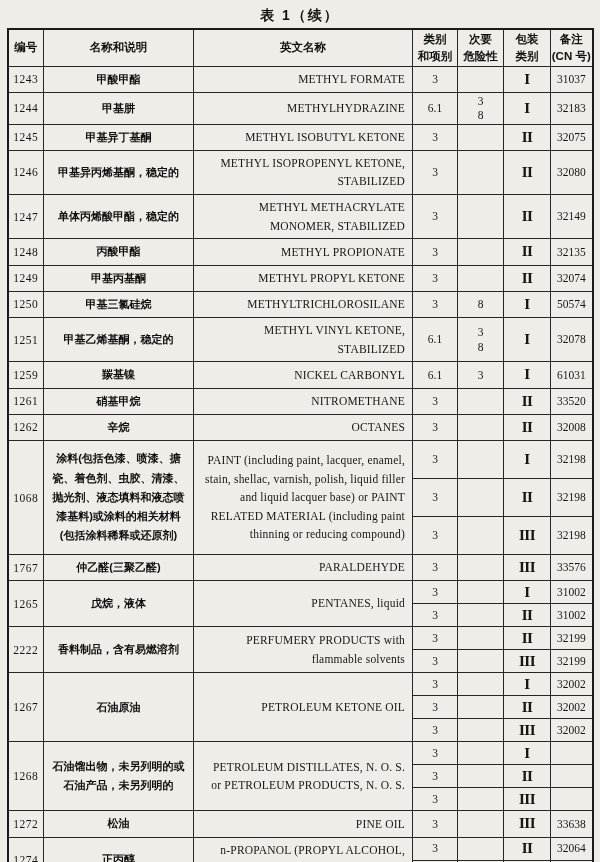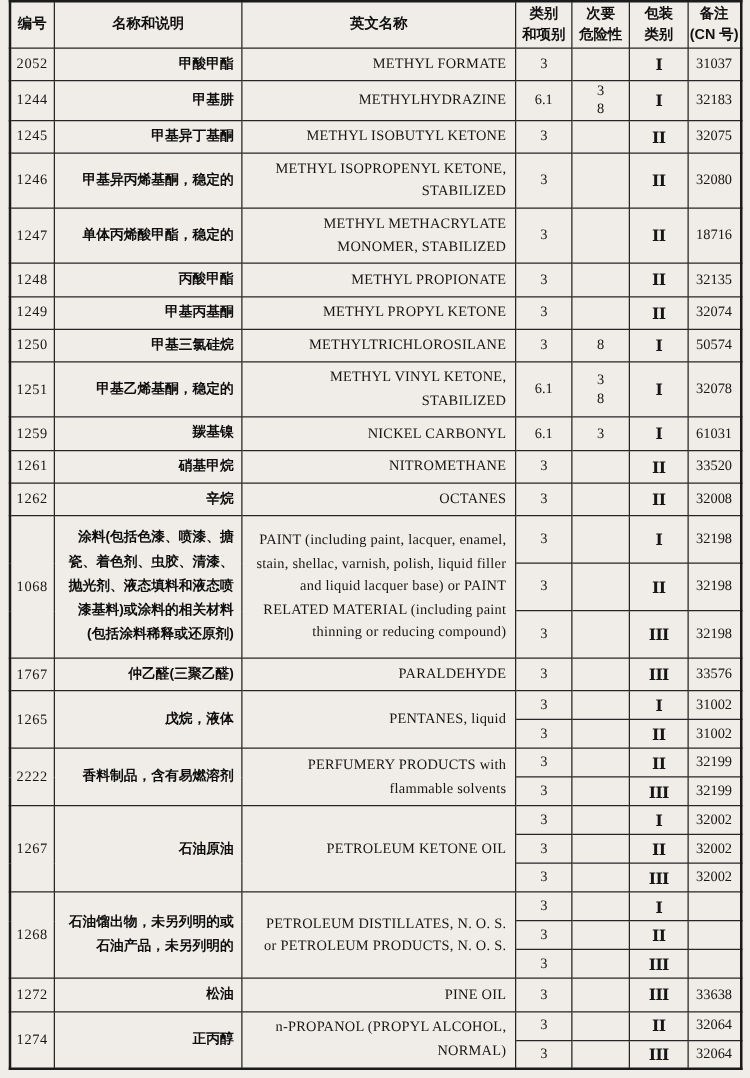--- a/index.html
+++ b/index.html
@@ -90,6 +90,7 @@
 <body>
 
 <div class="page">
+  <div class="doc-title">表 1（续）</div>
 
   <table class="goods">
     <colgroup>

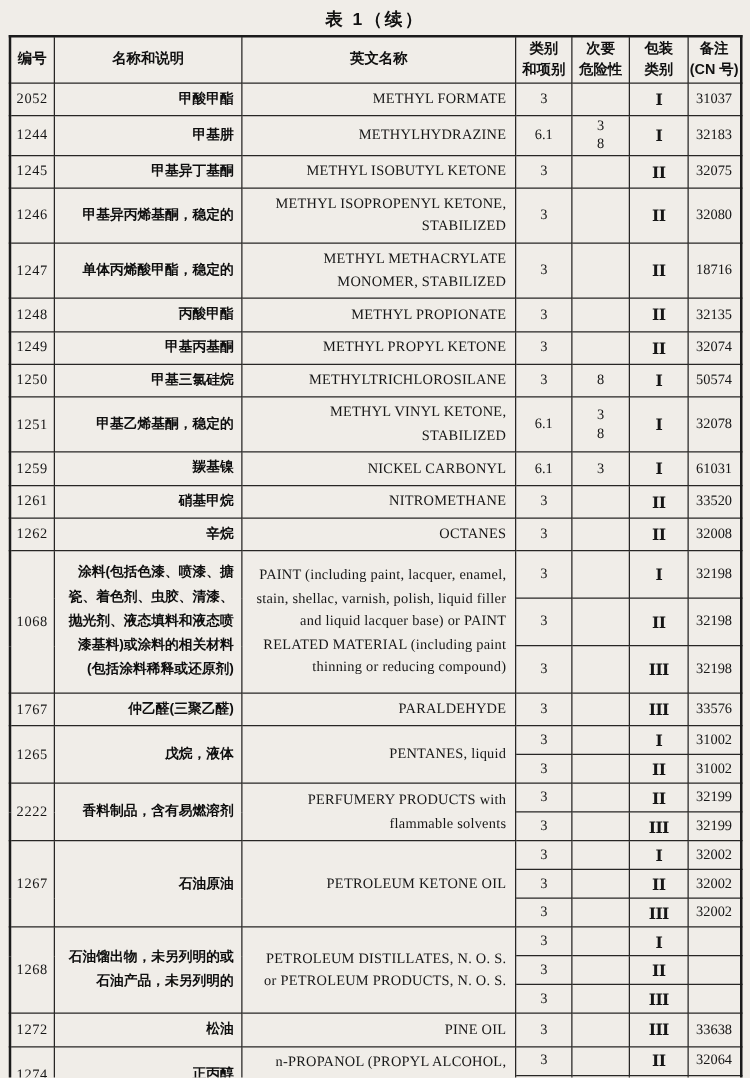--- a/index.html
+++ b/index.html
@@ -115,7 +115,7 @@
     </thead>
     <tbody>
         <tr>
-          <td class="c-id">2052</td>
+          <td class="c-id">1243</td>
           <td class="c-name">甲酸甲酯</td>
           <td class="c-eng">METHYL FORMATE</td>
           <td class="c-num">3</td>

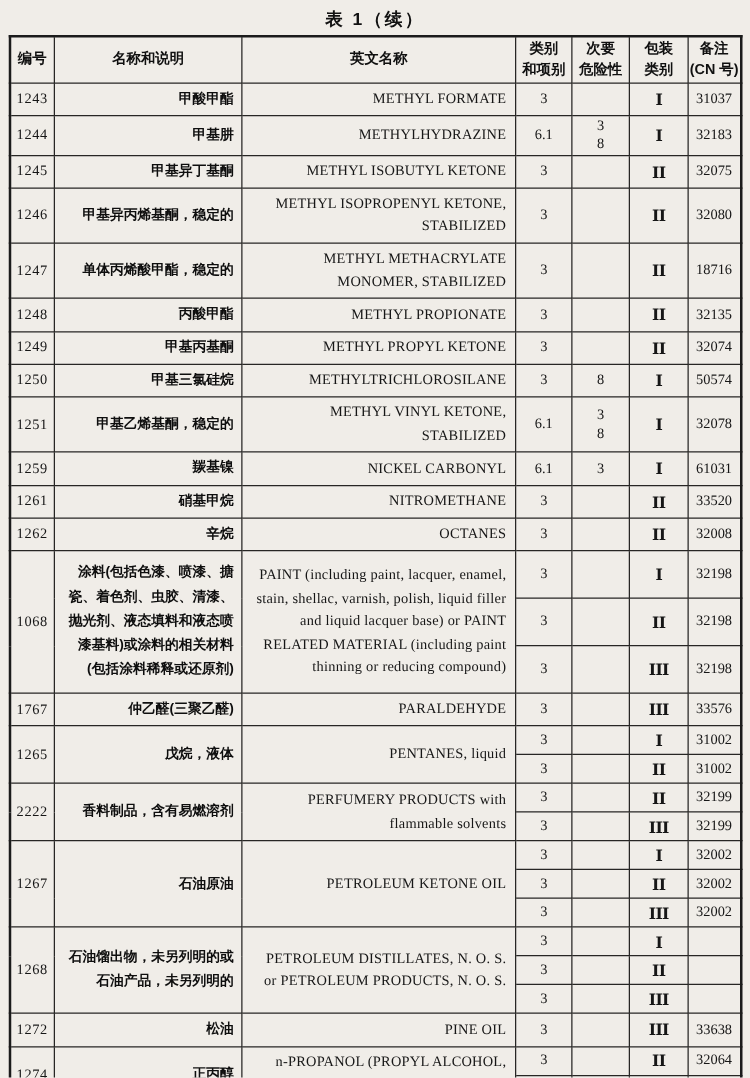--- a/index.html
+++ b/index.html
@@ -60,7 +60,7 @@
     font-weight:bold;
     font-size:11px;
     line-height:1.75;
-    text-align:right;
+    text-align:center;
     padding:3px 6px;
     color:#0e0e0e;
   }

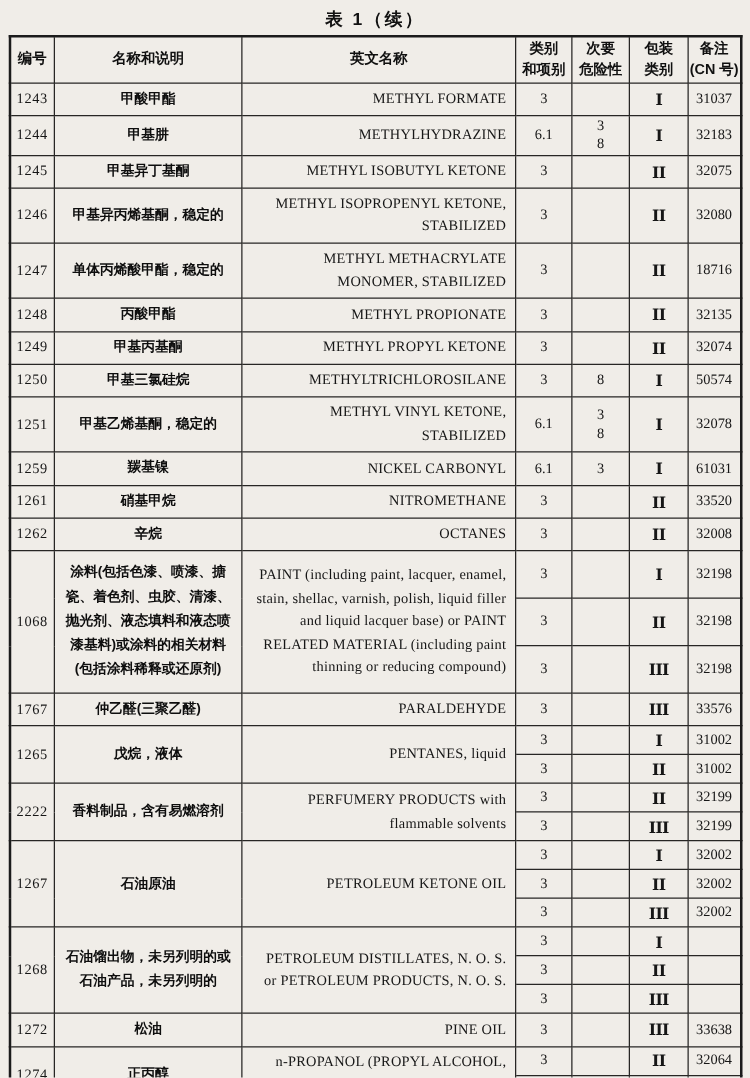--- a/index.html
+++ b/index.html
@@ -157,7 +157,7 @@
           <td class="c-num">3</td>
           <td class="c-num"></td>
           <td class="c-roman">II</td>
-          <td class="c-num">18716</td>
+          <td class="c-num">32149</td>
         </tr>
         <tr>
           <td class="c-id">1248</td>

